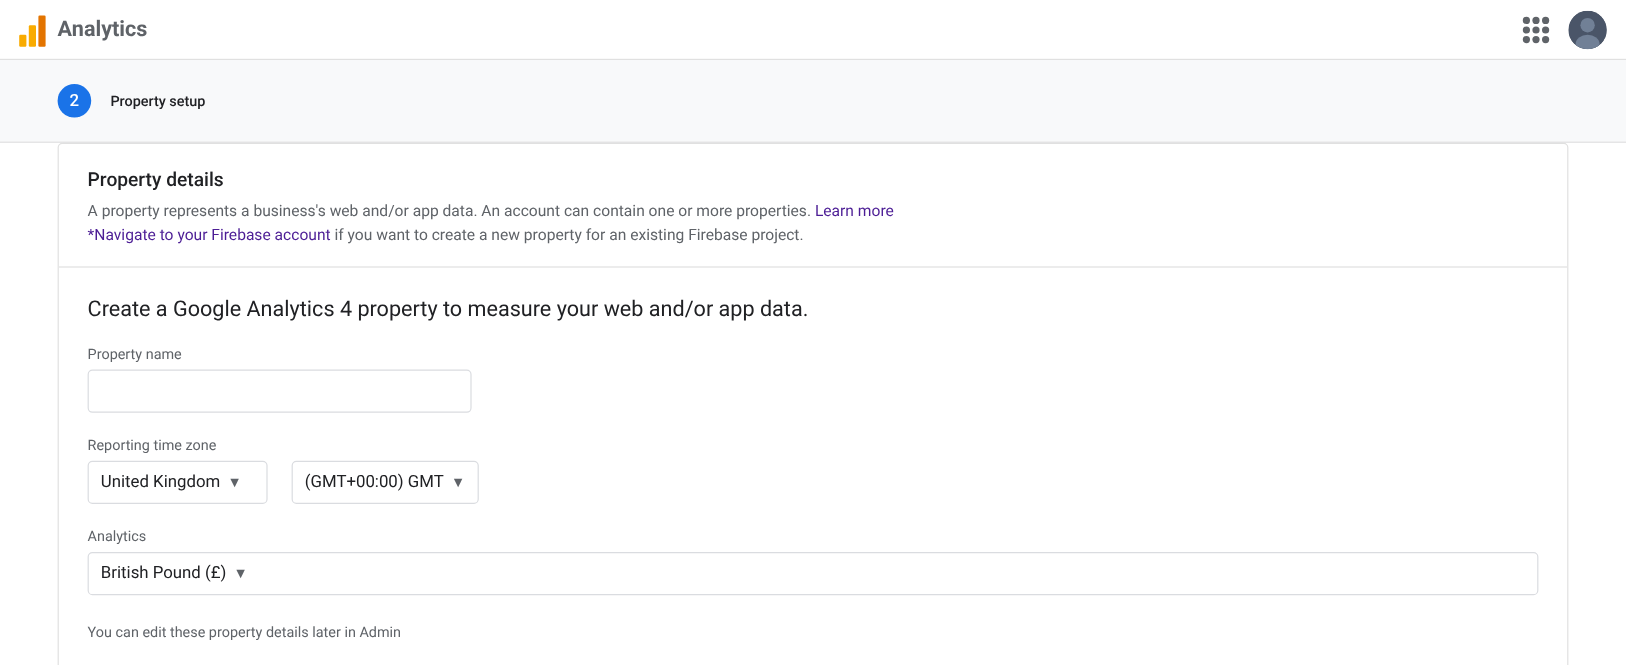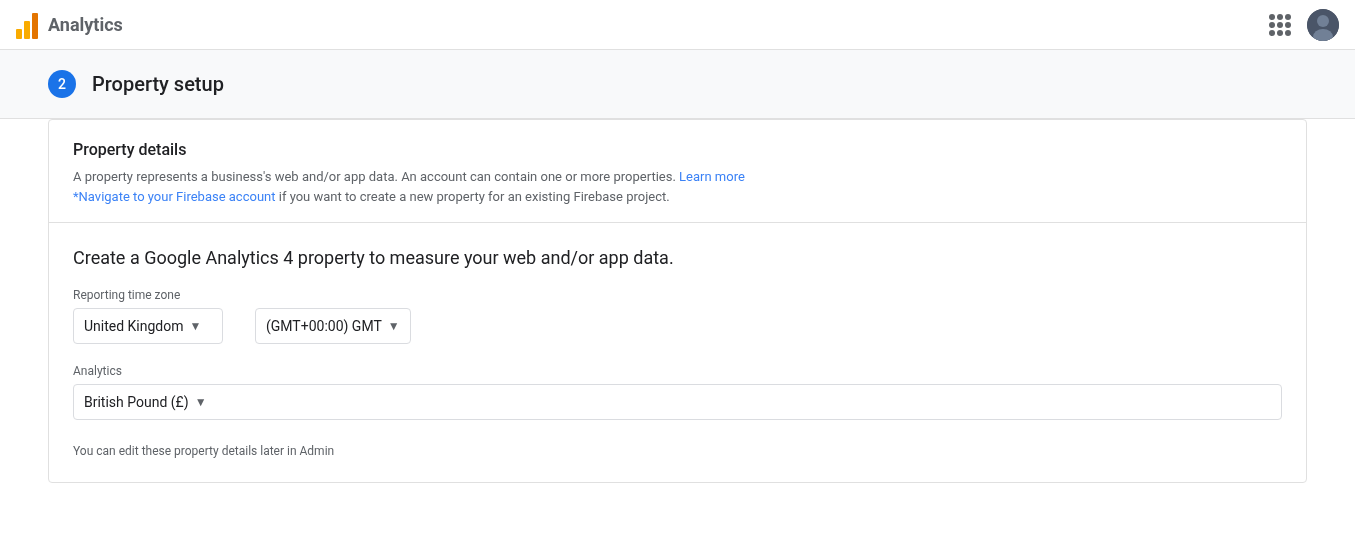--- a/index.html
+++ b/index.html
@@ -107,7 +107,7 @@
       flex-shrink: 0;
     }
     .step-title {
-      font-size: 20px;
+      font-size: 12px;
       font-weight: 500;
       color: #202124;
     }

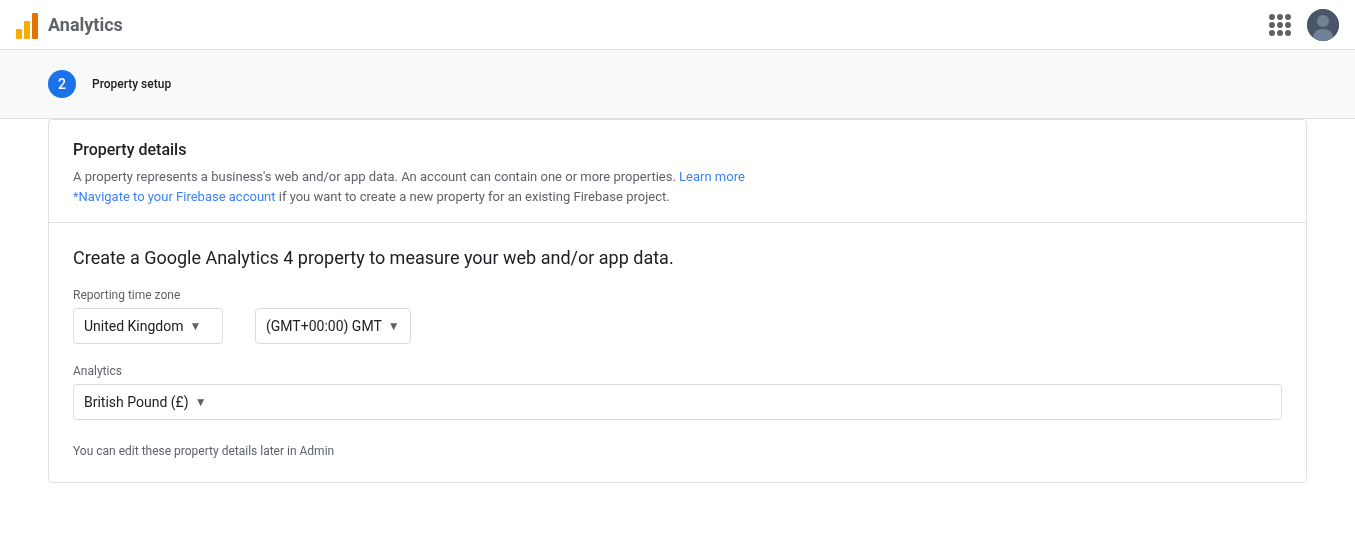--- a/index.html
+++ b/index.html
@@ -140,7 +140,7 @@
       line-height: 1.5;
     }
     .card-header-desc a {
-      color: #3b82f6;
+      color: #4c1d95;
       text-decoration: none;
     }
 

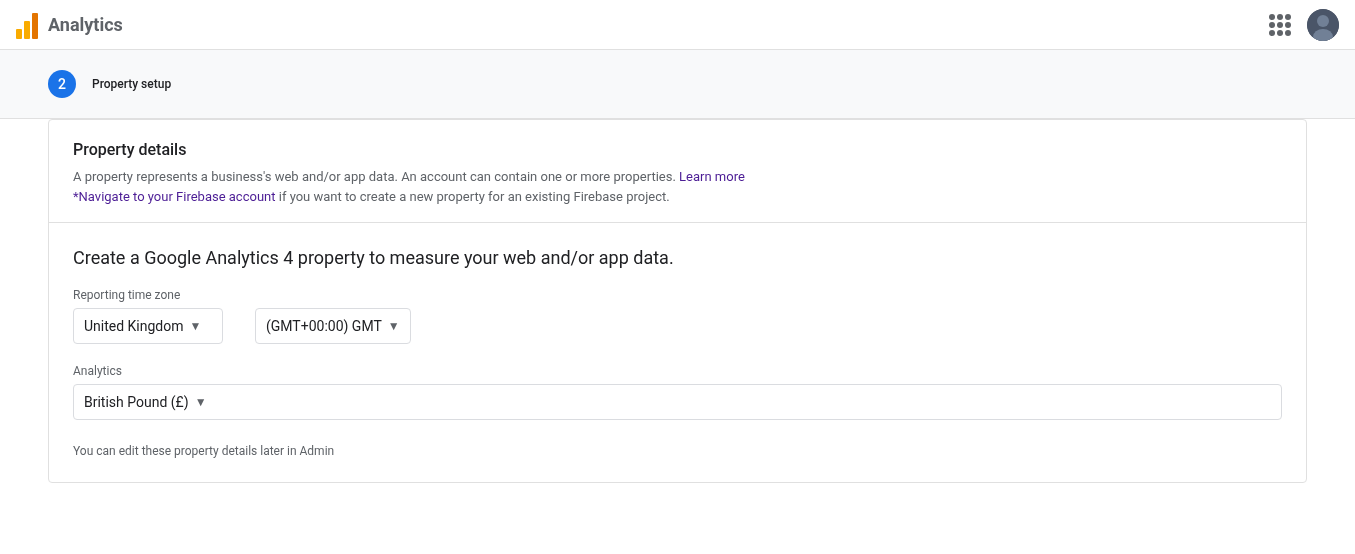--- a/index.html
+++ b/index.html
@@ -266,6 +266,10 @@
     <div class="card-body">
       <p class="section-intro">Create a Google Analytics 4 property to measure your web and/or app data.</p>
 
+      <div class="form-group">
+        <label class="form-label">Property name</label>
+        <input type="text" class="form-input" placeholder="" style="">
+      </div>
 
       <div class="form-group">
         <label class="form-label">Reporting time zone</label>

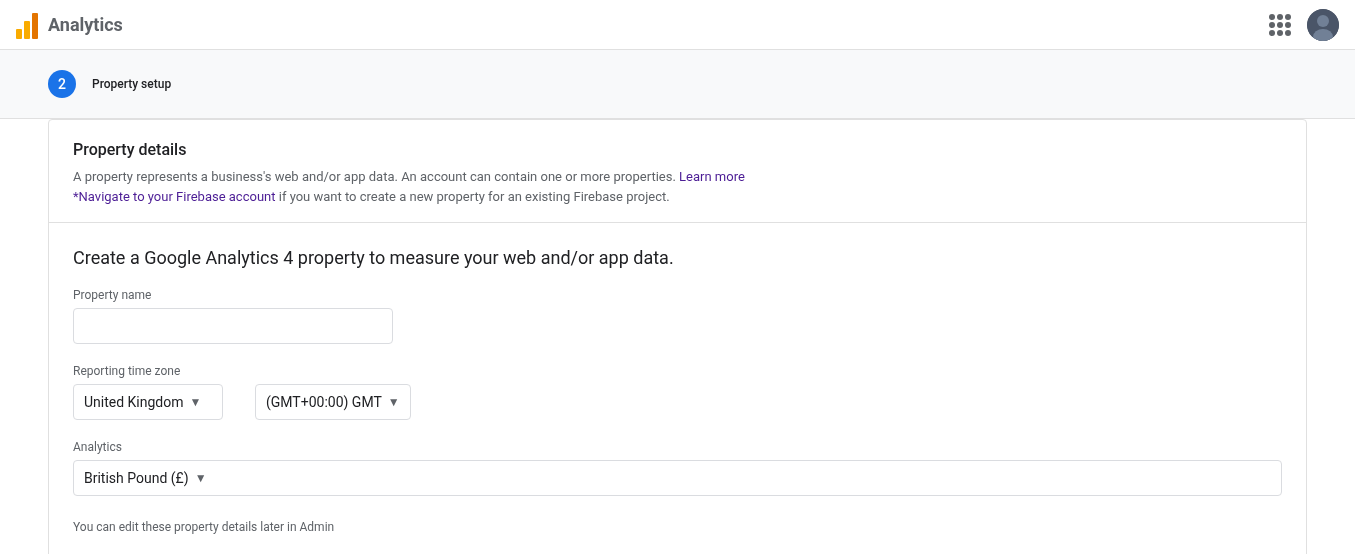--- a/index.html
+++ b/index.html
@@ -178,7 +178,7 @@
     .dropdowns-row {
       display: flex;
       align-items: center;
-      gap: 32px;
+      gap: 20px;
       flex-wrap: wrap;
     }
     .dropdown-select {

